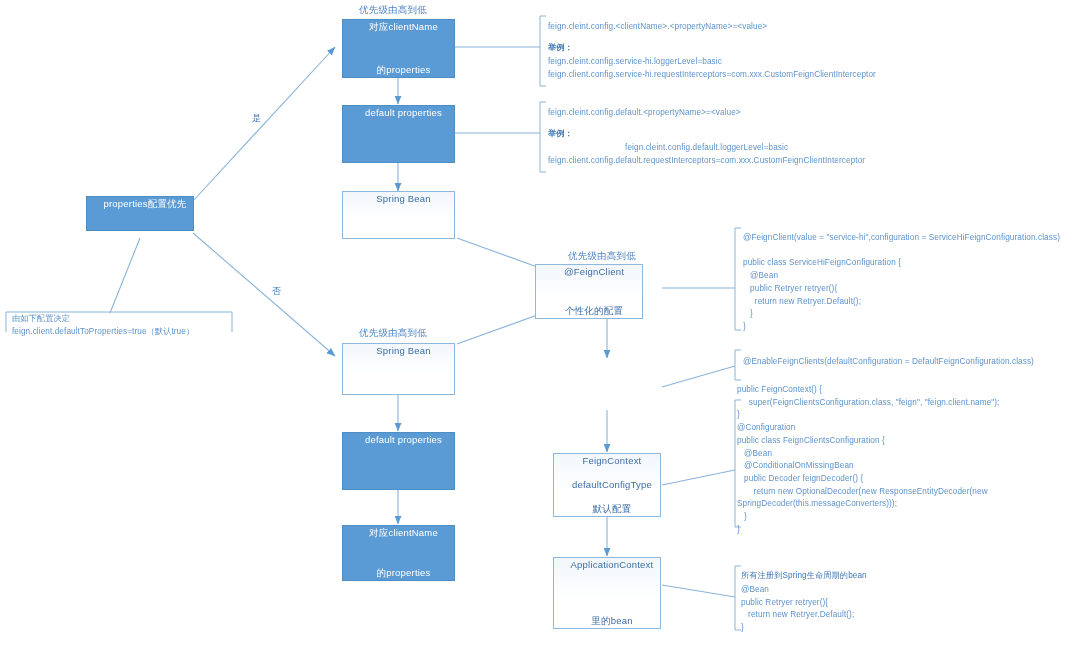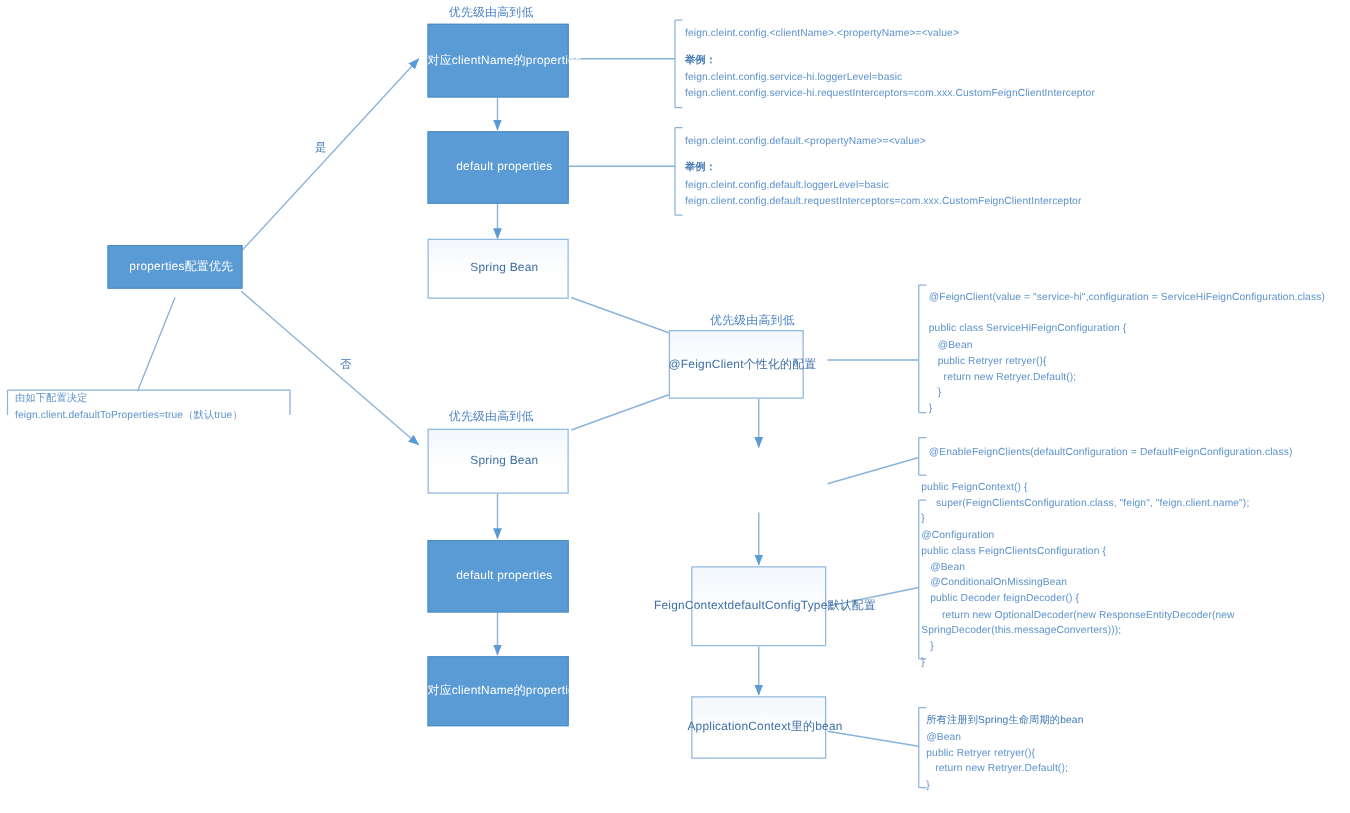--- a/index.html
+++ b/index.html
@@ -30,8 +30,9 @@
     position: absolute;
     box-sizing: border-box;
     display: flex;
+    flex-direction: column;
     align-items: center;
-    justify-content: center;
+    justify-content: space-between;
     text-align: center;
     font-size: 9.5px;
     line-height: 1.45;

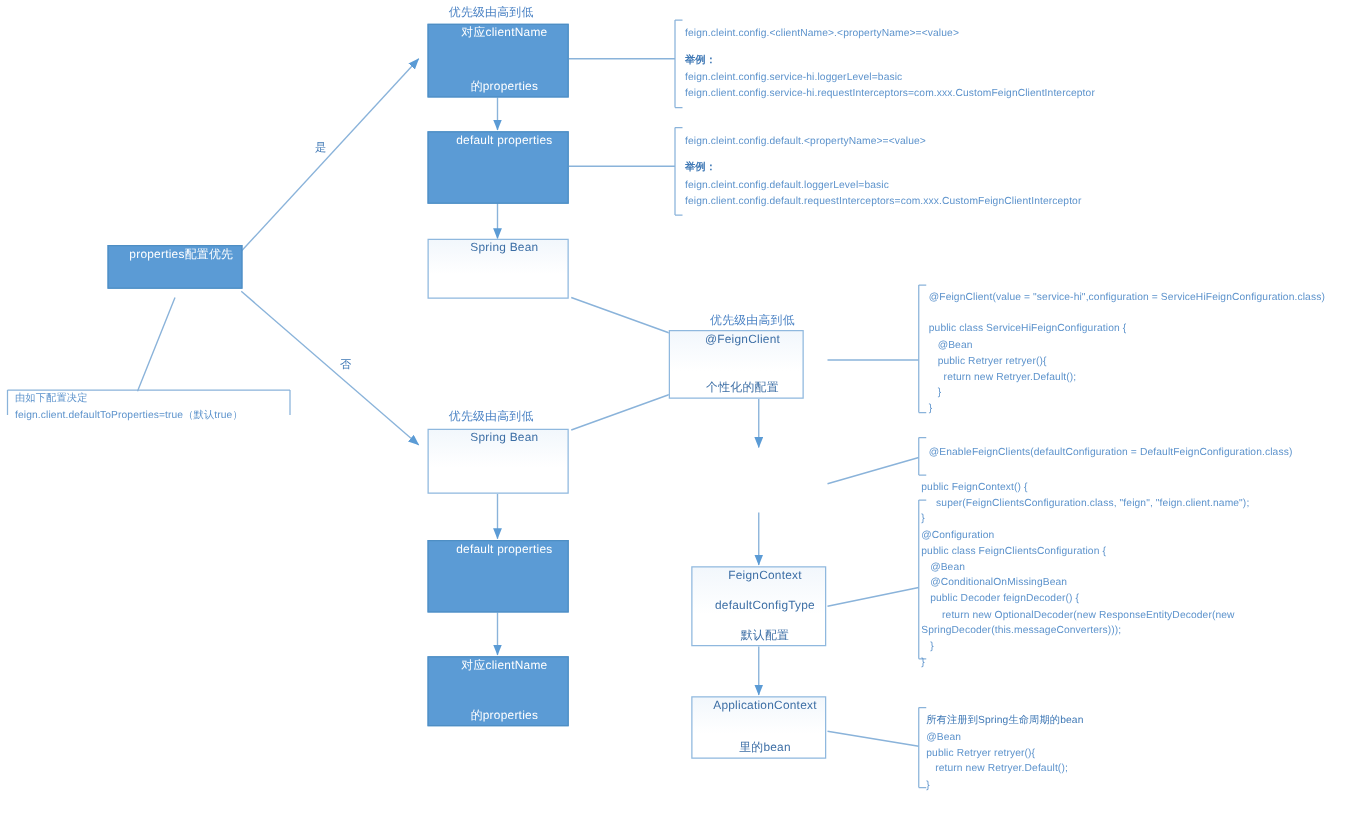--- a/index.html
+++ b/index.html
@@ -196,7 +196,7 @@
 
   <div class="note" style="left:548px; top:107px;">feign.cleint.config.default.&lt;propertyName&gt;=&lt;value&gt;</div>
   <div class="note em" style="left:548px; top:128px; color:#3f78b5; font-weight:bold;">举例：</div>
-  <div class="note" style="left:548px; top:142px;">feign.cleint.config.default.loggerLevel=basic
+  <div class="note" style="left:548px; top:142px;text-align:center;">feign.cleint.config.default.loggerLevel=basic
 feign.client.config.default.requestInterceptors=com.xxx.CustomFeignClientInterceptor</div>
 
   <div class="note" style="left:743px; top:232px;">@FeignClient(value = "service-hi",configuration = ServiceHiFeignConfiguration.class)

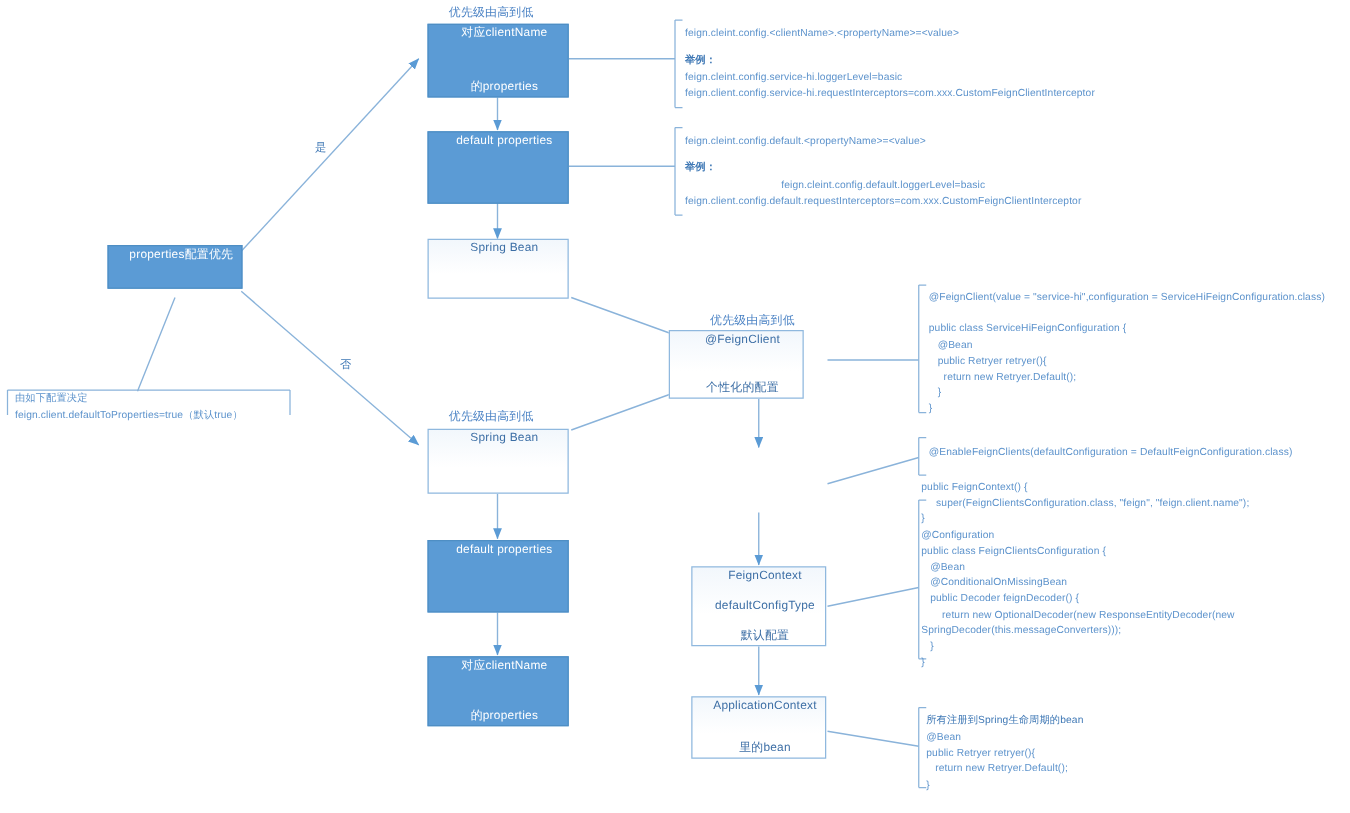--- a/index.html
+++ b/index.html
@@ -181,7 +181,7 @@
     <span class="ln">默认配置</span>
   </div>
 
-  <div class="node outline" style="left:553px; top:557px; width:108px; height:50px;">
+  <div class="node outline" style="left:553px; top:557px; width:108px; height:72px;">
     <span class="ln">ApplicationContext</span>
     <span class="ln">里的bean</span>
   </div>

